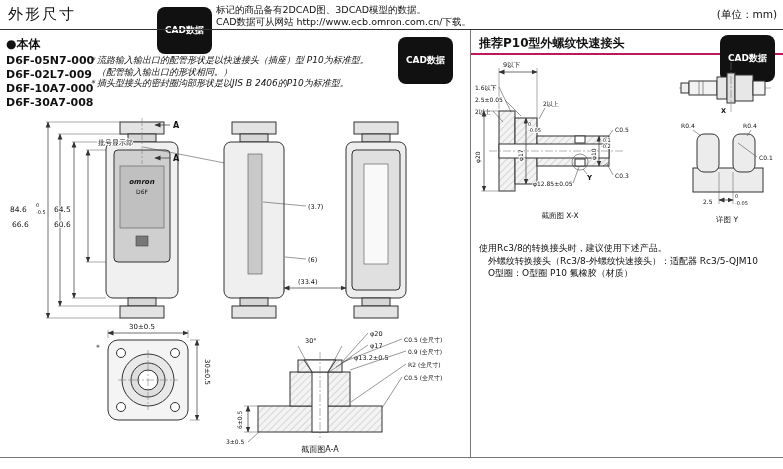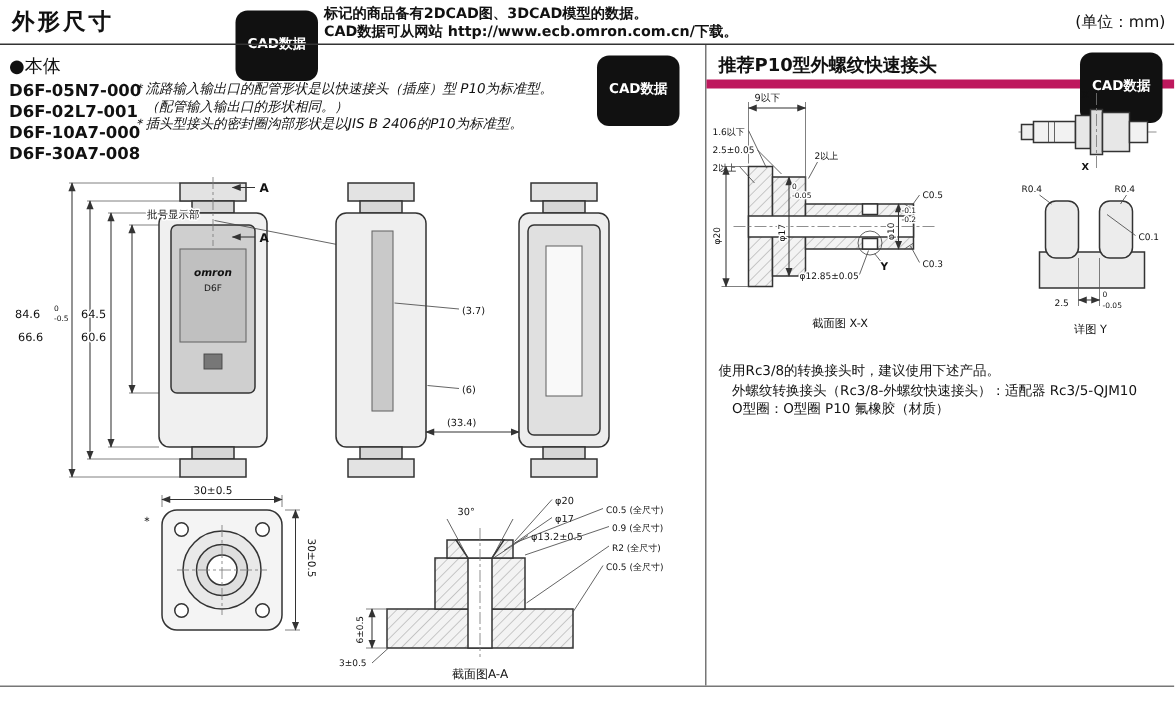--- a/index.html
+++ b/index.html
@@ -7,7 +7,7 @@
         font-family:"DejaVu Sans","Liberation Sans",sans-serif;overflow:hidden;}
   .badge{background:#111;color:#fff;font-size:9px;font-weight:bold;padding:18px 8px;
          border-radius:8px;display:inline-block;line-height:11px;white-space:nowrap;}
-  .hdr-title{position:absolute;left:8px;top:5px;font-size:15px;font-weight:bold;letter-spacing:2px;}
+  .hdr-title{position:absolute;left:8px;top:5px;font-size:15px;font-weight:normal;letter-spacing:2px;}
   .hdr-badge{position:absolute;left:157px;top:7px;}
   .hdr-notes{position:absolute;left:216px;top:4px;font-size:9.5px;line-height:12px;font-weight:bold;}
   .hdr-unit{position:absolute;right:6px;top:8px;font-size:10.5px;}

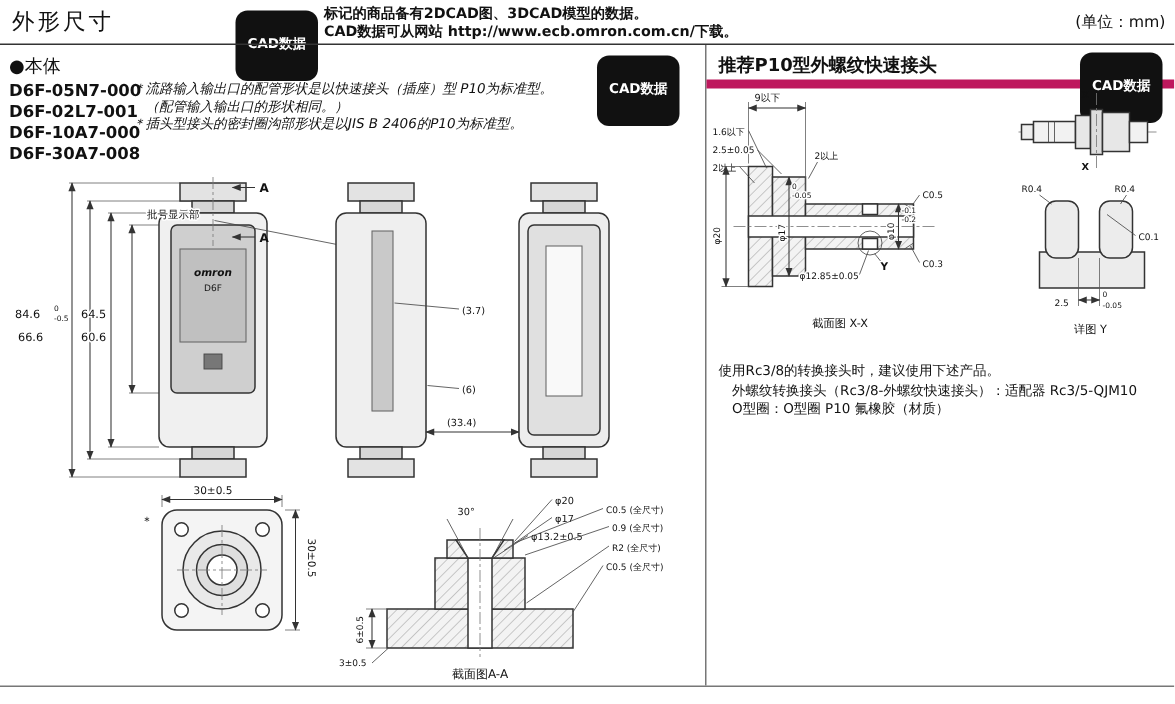--- a/index.html
+++ b/index.html
@@ -9,7 +9,7 @@
          border-radius:8px;display:inline-block;line-height:11px;white-space:nowrap;}
   .hdr-title{position:absolute;left:8px;top:5px;font-size:15px;font-weight:normal;letter-spacing:2px;}
   .hdr-badge{position:absolute;left:157px;top:7px;}
-  .hdr-notes{position:absolute;left:216px;top:4px;font-size:9.5px;line-height:12px;font-weight:bold;}
+  .hdr-notes{position:absolute;left:216px;top:4px;font-size:9.5px;line-height:12px;}
   .hdr-unit{position:absolute;right:6px;top:8px;font-size:10.5px;}
   .rule-top{position:absolute;left:0;top:29px;width:783px;border-top:1.5px solid #333;}
   .divider{position:absolute;left:470px;top:30px;height:427px;border-left:1px solid #777;}

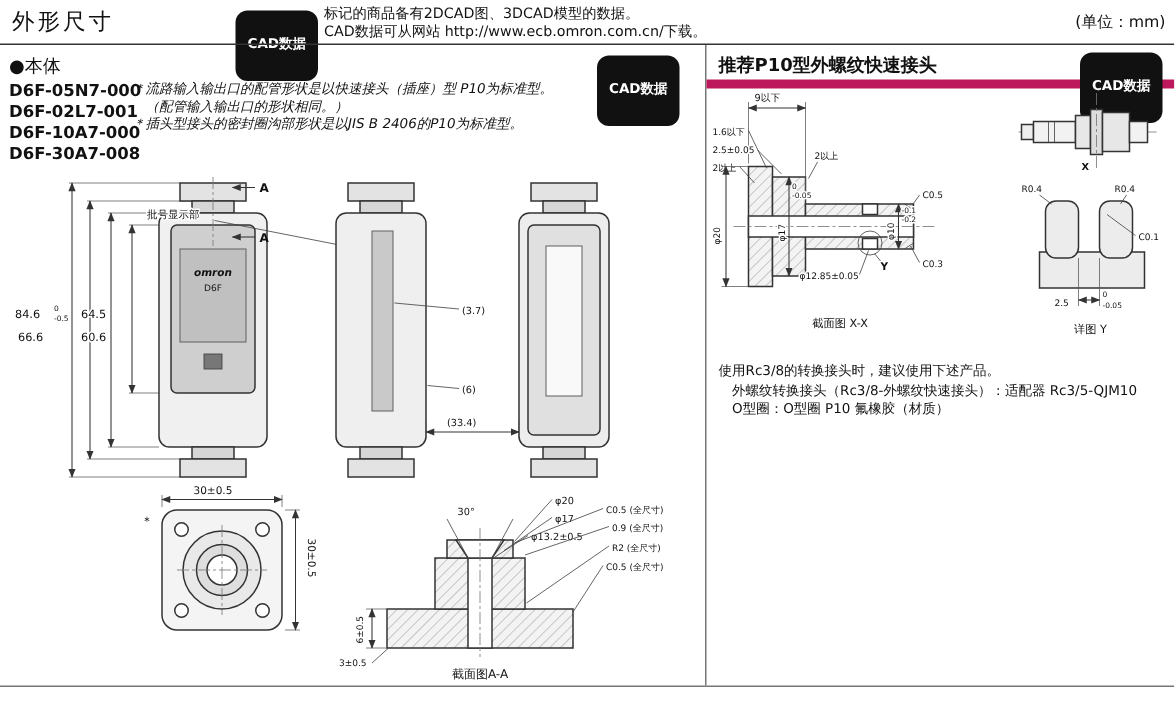--- a/index.html
+++ b/index.html
@@ -15,7 +15,7 @@
   .divider{position:absolute;left:470px;top:30px;height:427px;border-left:1px solid #777;}
   .rule-bottom{position:absolute;left:0;top:457px;width:783px;border-top:1px solid #777;}
   .left-col{position:absolute;left:0;top:30px;width:470px;height:427px;}
-  .lc-title{position:absolute;left:6px;top:6px;font-size:12px;font-weight:normal;}
+  .lc-title{position:absolute;left:6px;top:6px;font-size:12px;font-weight:bold;}
   .lc-badge{position:absolute;left:398px;top:7px;}
   .models{position:absolute;left:6px;top:24px;font-size:11px;font-weight:bold;line-height:14px;white-space:nowrap;}
   .lnotes{position:absolute;left:88px;top:25px;font-size:9px;line-height:11.5px;width:378px;font-style:italic;}

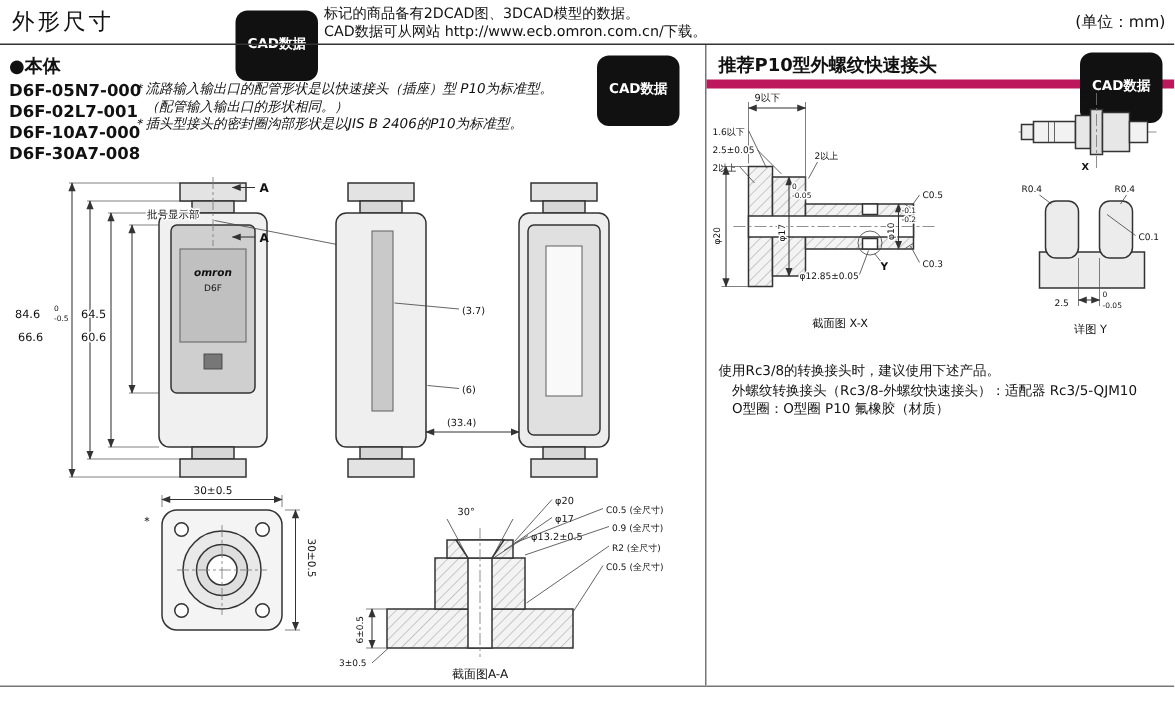--- a/index.html
+++ b/index.html
@@ -22,7 +22,7 @@
   .ind{padding-left:9px;}
   .body-drawing{position:absolute;left:2px;top:80px;}
   .right-col{position:absolute;left:471px;top:30px;width:312px;height:427px;}
-  .rc-head{position:absolute;left:0;top:0;width:312px;height:23px;border-bottom:6px solid #be185d;text-align:right;}
+  .rc-head{position:absolute;left:0;top:0;width:312px;height:23px;border-bottom:2px solid #be185d;text-align:right;}
   .rc-title{position:absolute;left:8px;top:5px;font-size:12px;font-weight:bold;}
   .rc-badge{position:absolute;right:8px;top:5px;}
   .fitting-drawing{position:absolute;left:4px;top:26px;}

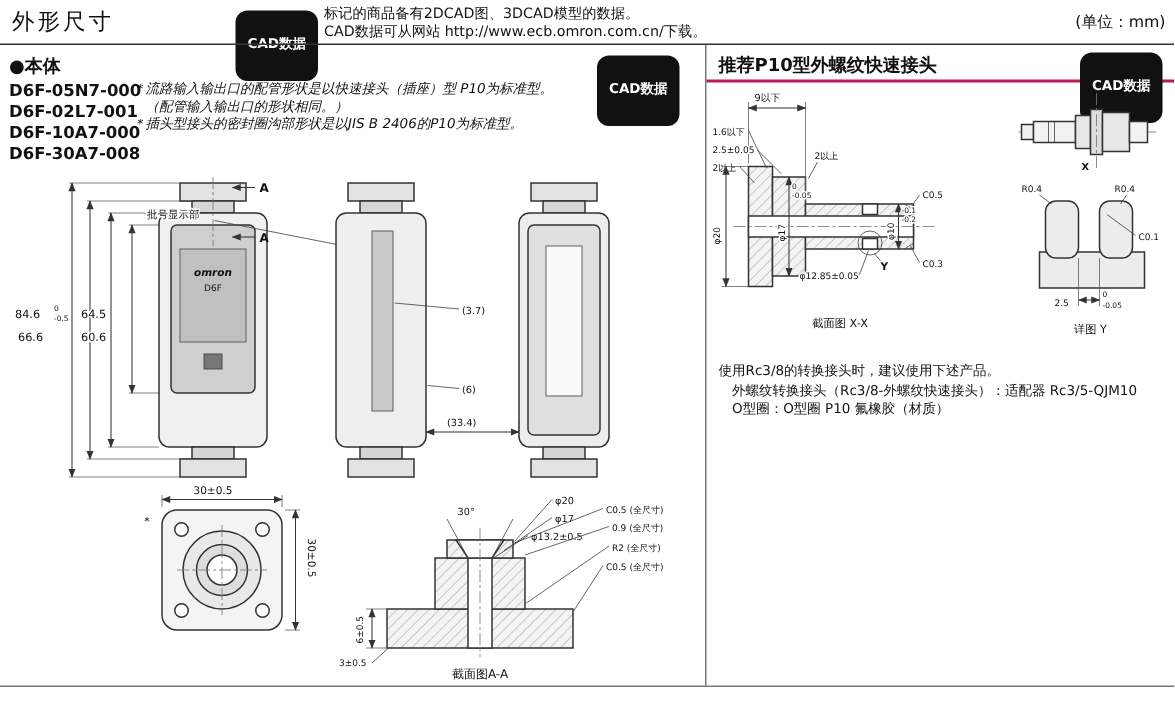--- a/index.html
+++ b/index.html
@@ -58,7 +58,7 @@
     <span class="badge lc-badge">CAD数据</span>
     <div class="models">
       <div>D6F-05N7-000</div>
-      <div>D6F-02L7-001</div>
+      <div>D6F-02L7-009</div>
       <div>D6F-10A7-000</div>
       <div>D6F-30A7-008</div>
     </div>

